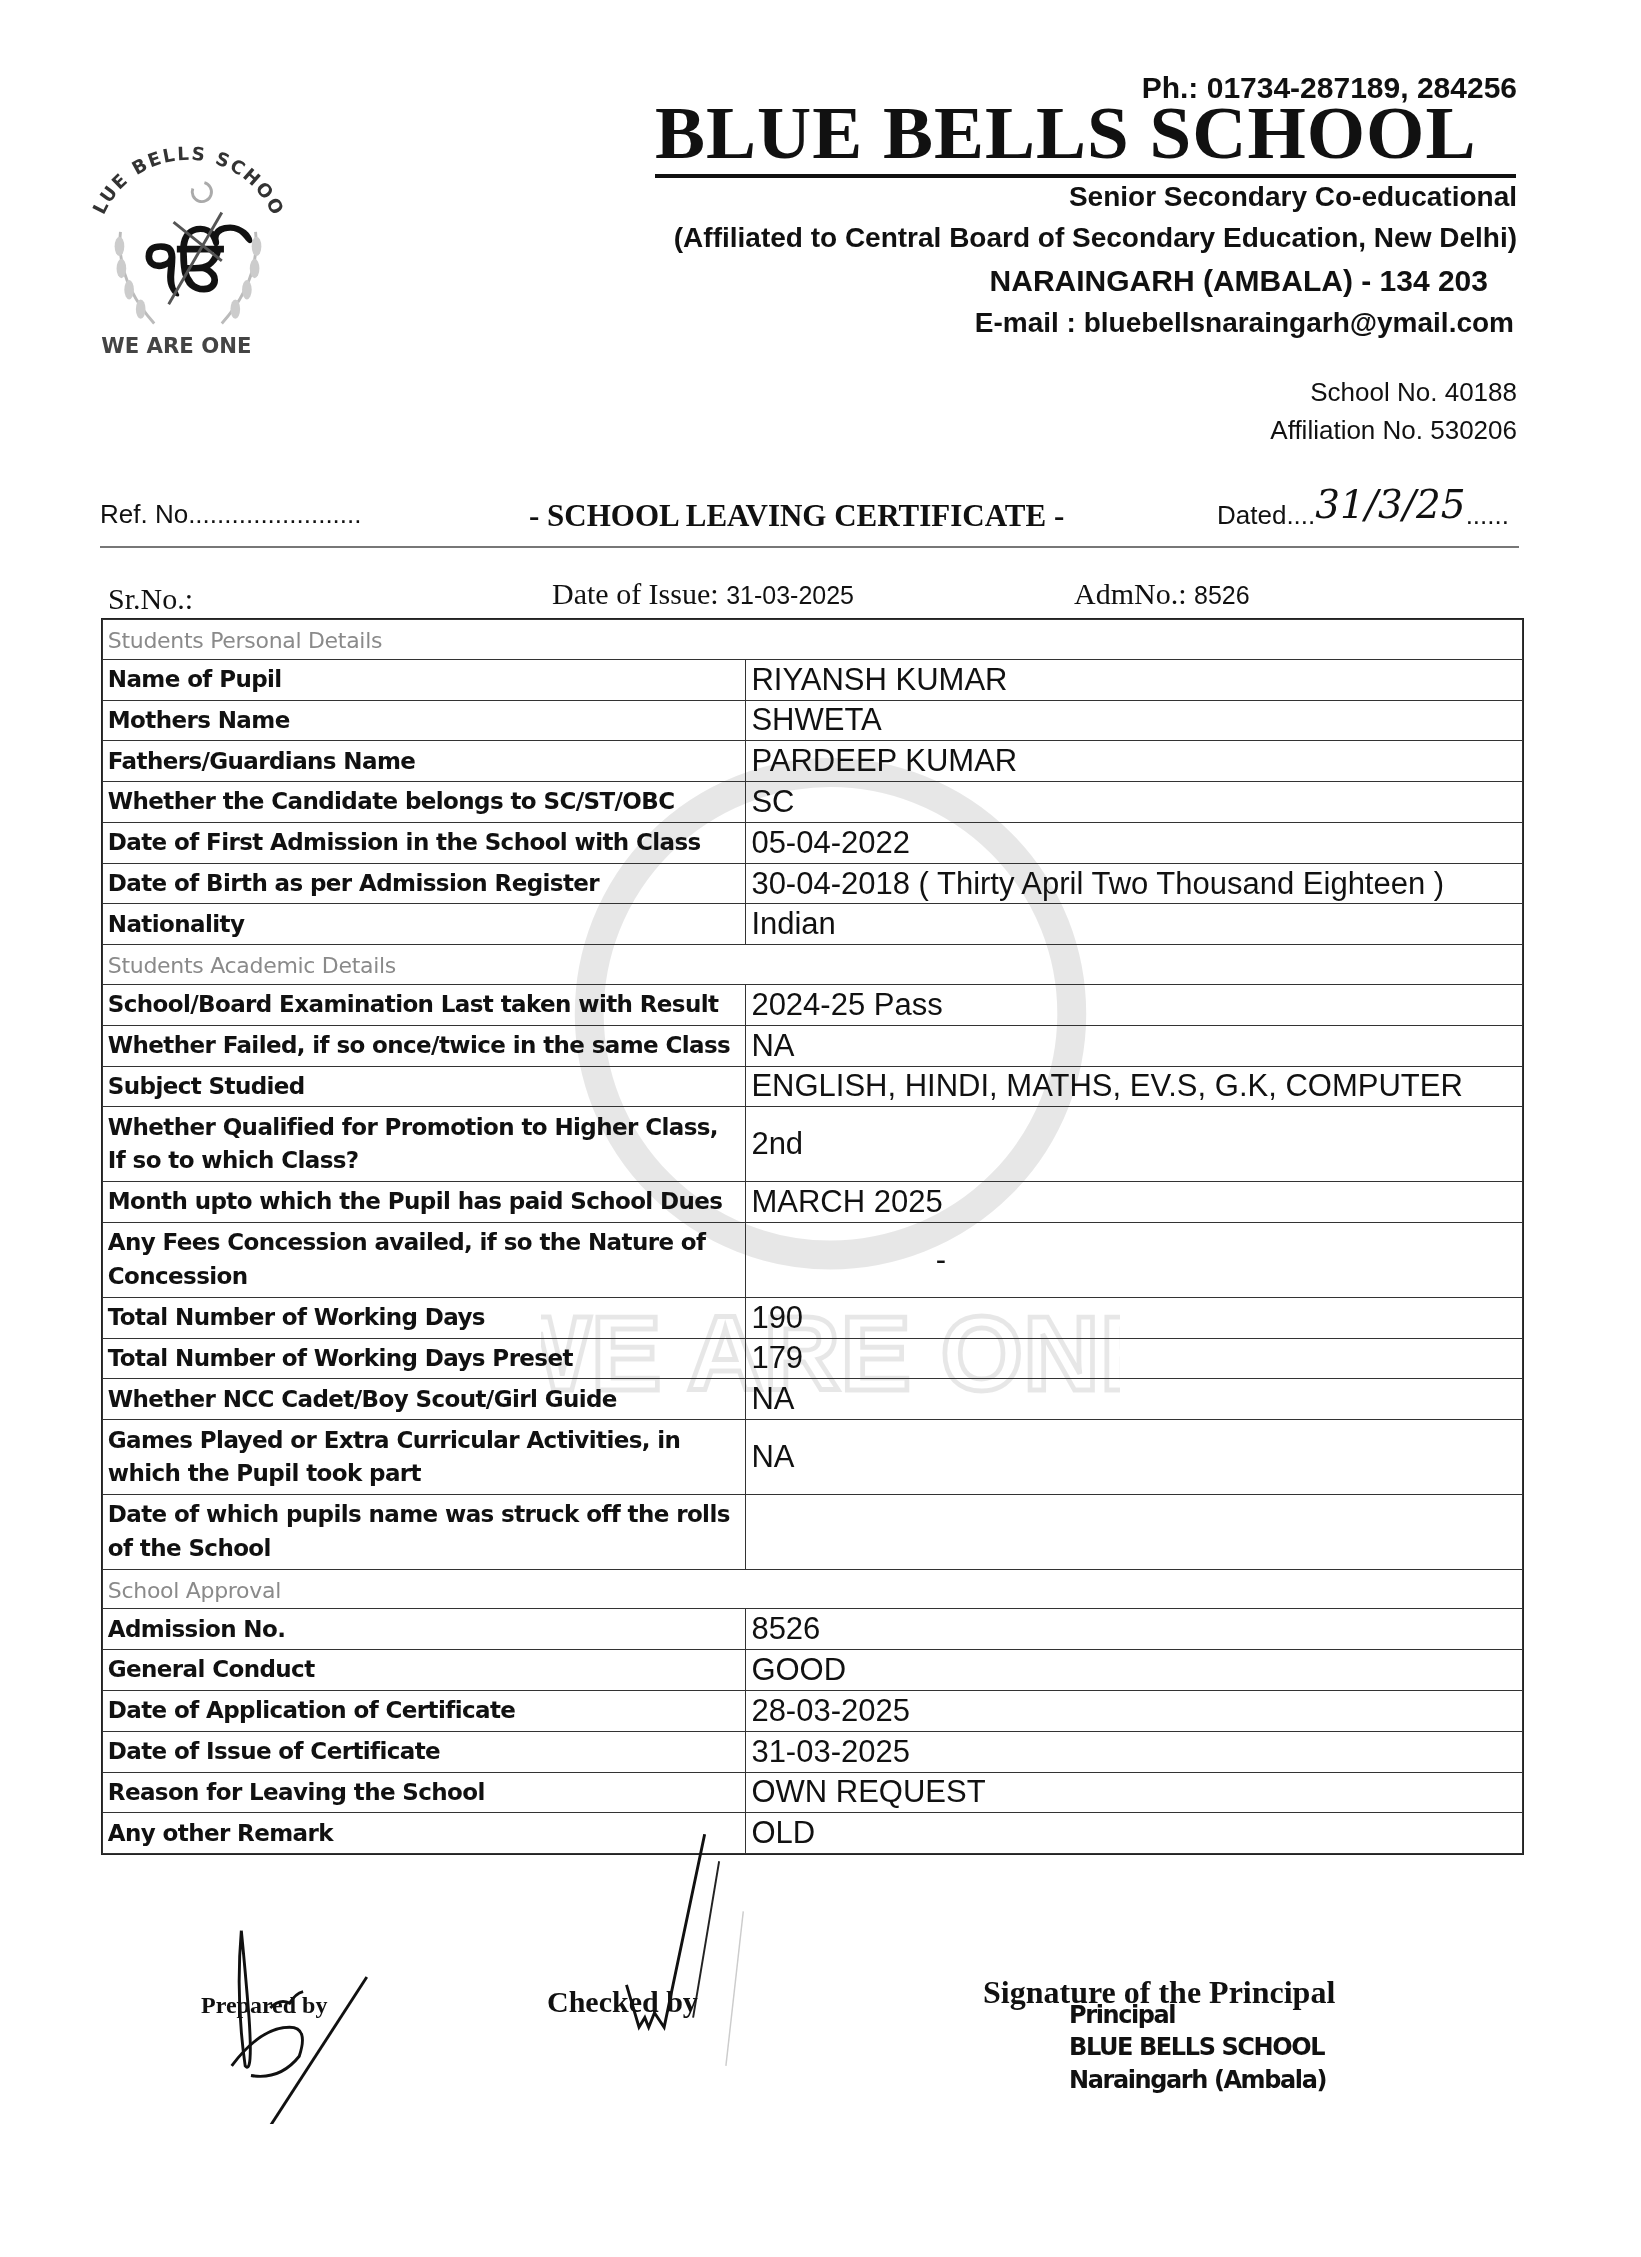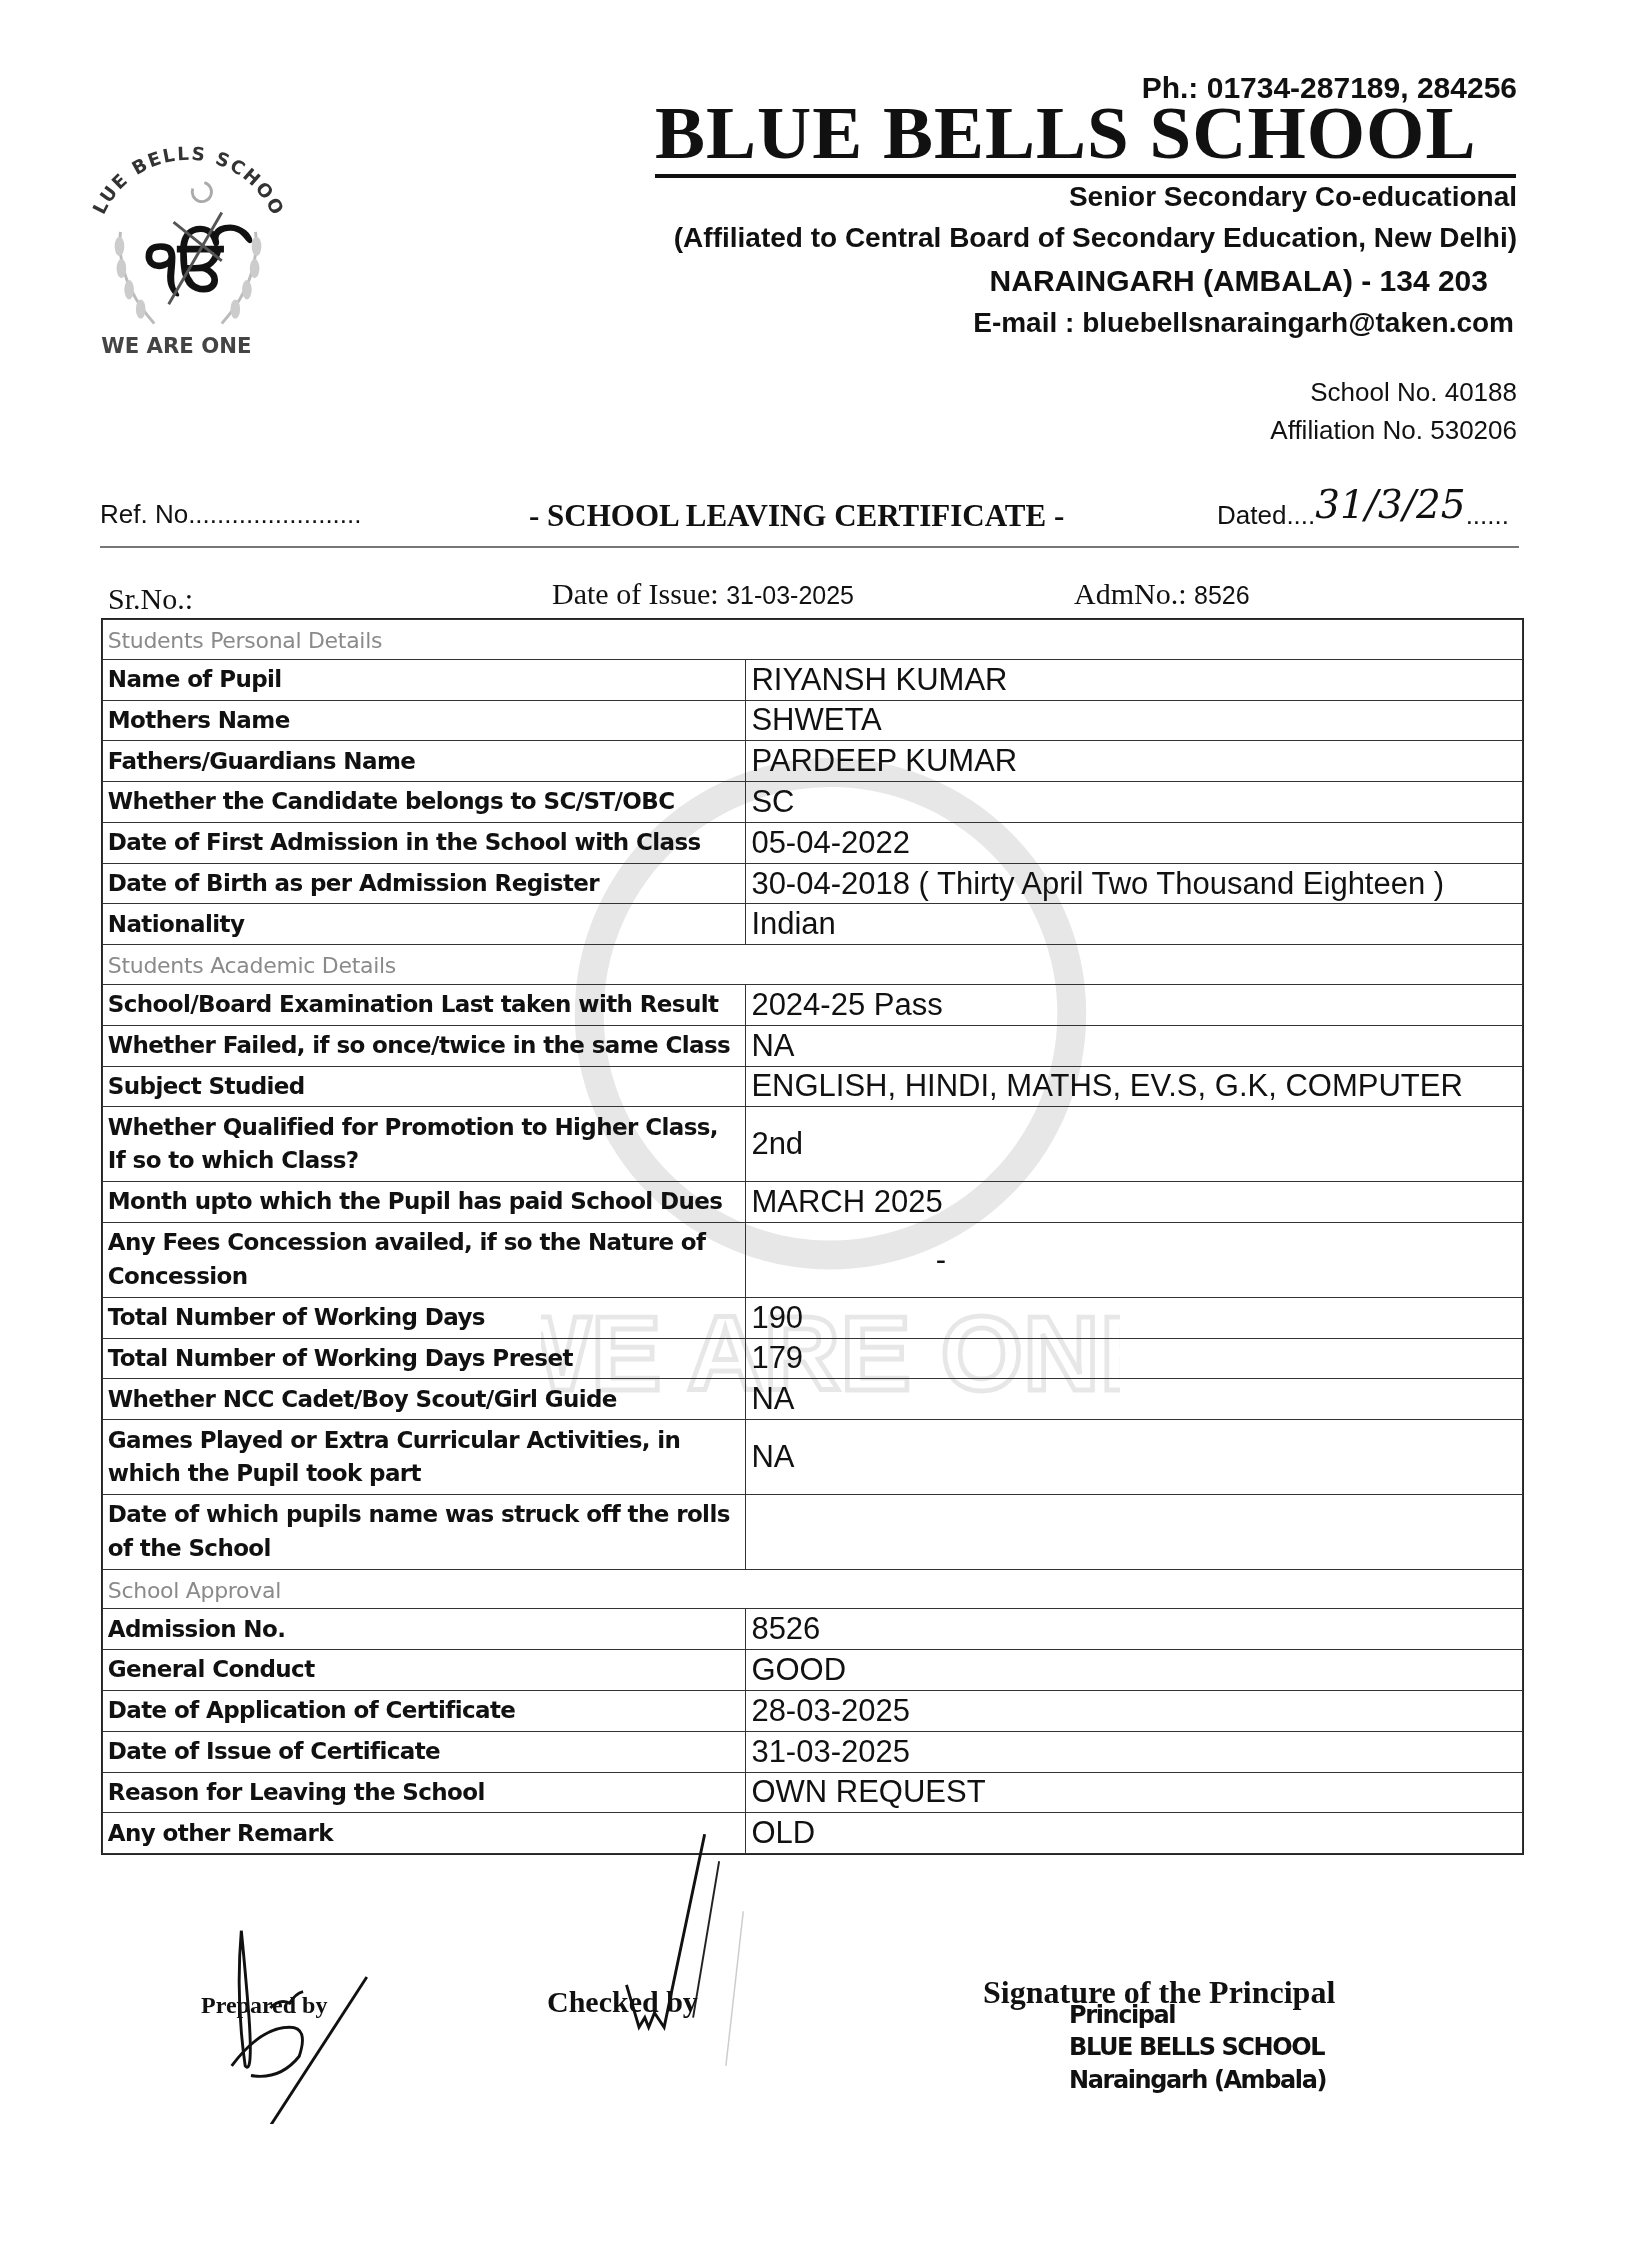--- a/index.html
+++ b/index.html
@@ -101,7 +101,7 @@
 <div class="abs subtitle">Senior Secondary Co-educational</div>
 <div class="abs affil">(Affiliated to Central Board of Secondary Education, New Delhi)</div>
 <div class="abs address">NARAINGARH (AMBALA) - 134 203</div>
-<div class="abs email">E-mail : bluebellsnaraingarh@taken.com</div>
+<div class="abs email">E-mail : bluebellsnaraingarh@ymail.com</div>
 <div class="abs schoolno">School No. 40188</div>
 <div class="abs affilno">Affiliation No. 530206</div>
 

